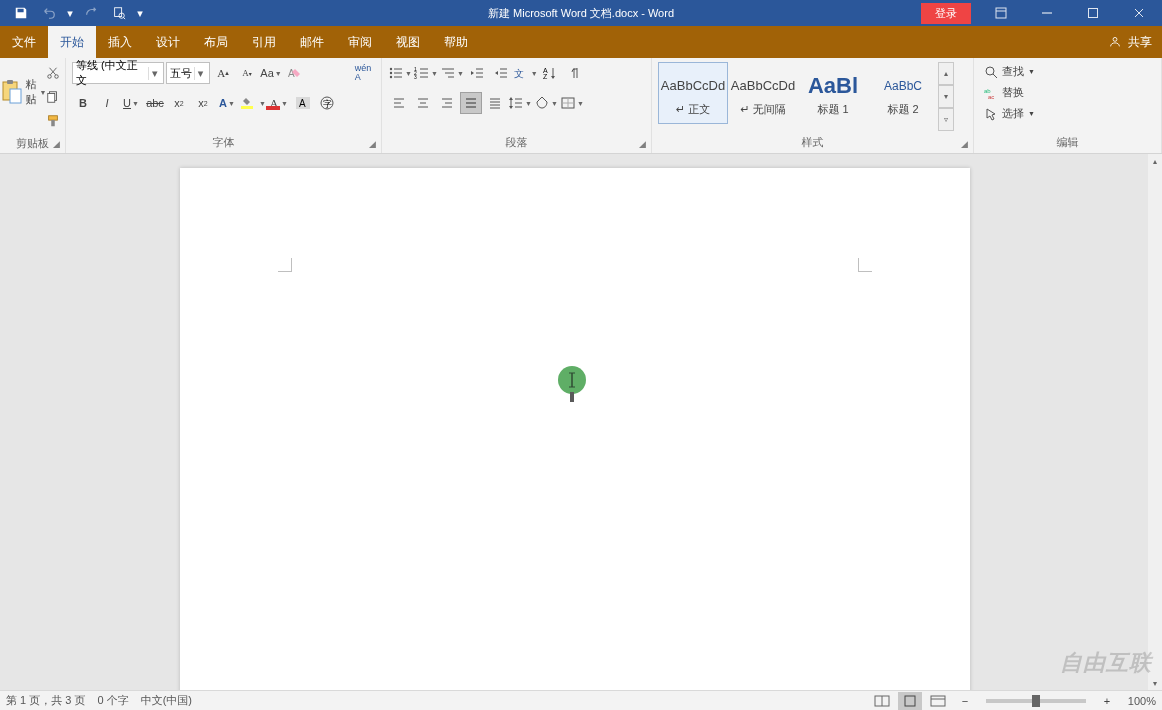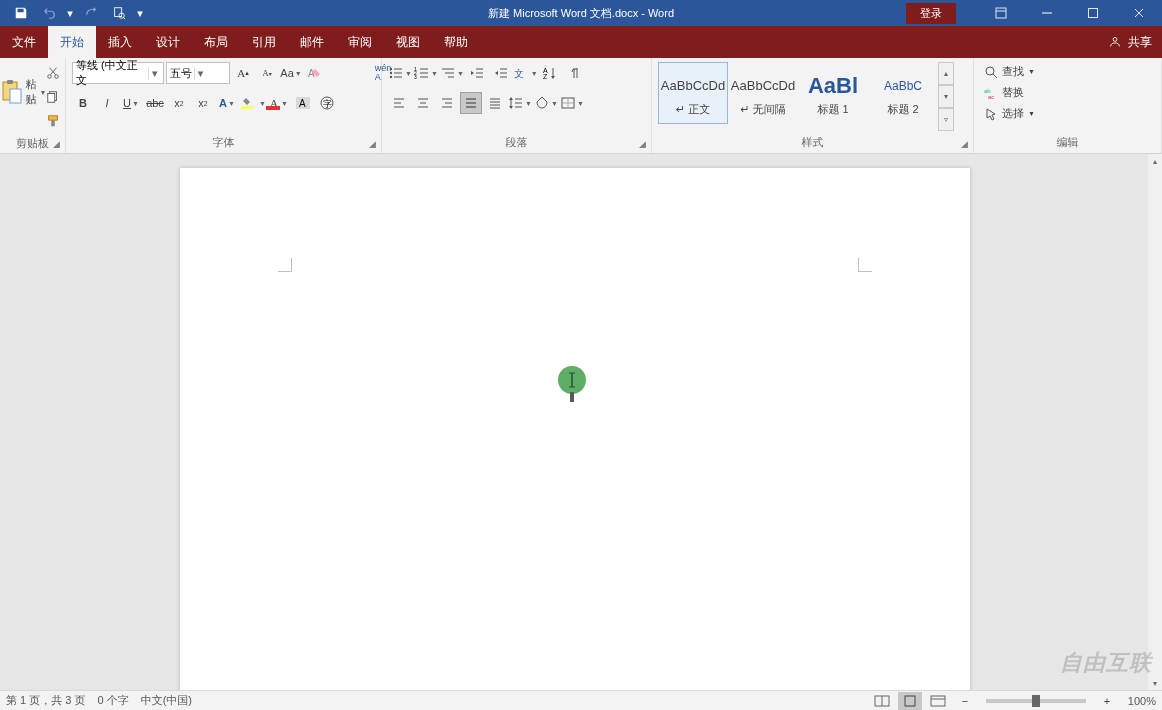--- a/index.html
+++ b/index.html
@@ -13,7 +13,7 @@
 .qat-dd { width:12px; height:26px; display:flex; align-items:center; justify-content:center; }
 .title-text { position:absolute; left:0; right:0; text-align:center; pointer-events:none; line-height:26px; color:#fff; }
 .win-ctrls { margin-left:auto; display:flex; align-items:center; }
-.login-btn { background:#7f1d1d; padding:3px 14px; font-size:11px; margin-right:22px; }
+.login-btn { background:#ef4444; padding:3px 14px; font-size:11px; margin-right:7px; }
 .wctrl { width:46px; height:26px; display:flex; align-items:center; justify-content:center; opacity:.85; }
 
 

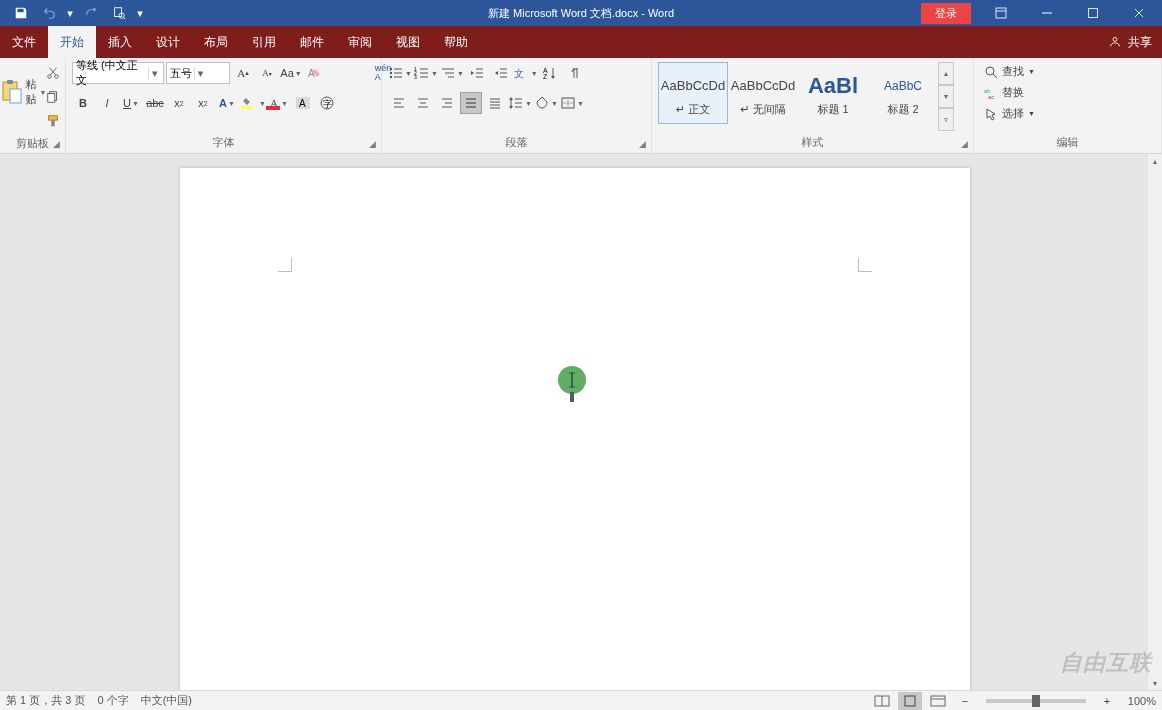--- a/index.html
+++ b/index.html
@@ -17,7 +17,7 @@
 .wctrl { width:46px; height:26px; display:flex; align-items:center; justify-content:center; opacity:.85; }
 
 
-.tabs { height:32px; background:#7f1d1d; display:flex; align-items:stretch; color:#fff; font-size:12px; }
+.tabs { height:32px; background:#a16207; display:flex; align-items:stretch; color:#fff; font-size:12px; }
 .tab { padding:0 12px; display:flex; align-items:center; }
 .tab.active { background:#f3f3f3; color:#2b579a; }
 .tabs-right { margin-left:auto; display:flex; align-items:center; padding-right:10px; gap:6px; }

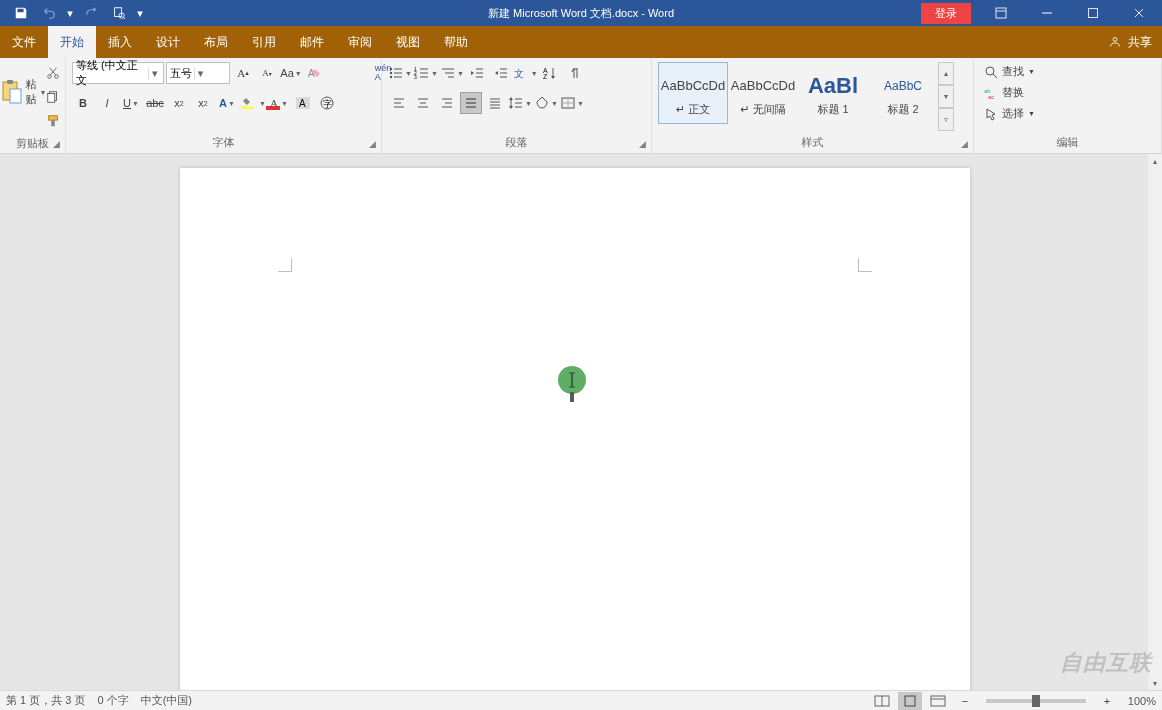--- a/index.html
+++ b/index.html
@@ -207,7 +207,7 @@
             <span>等线 (中文正文</span>
             <span class="caret-box">▾</span>
           </div>
-        <div class="font-combo" style="width:64px;">
+        <div class="font-combo" style="width:44px;">
             <span>五号</span>
             <span class="caret-box">▾</span>
           </div>

